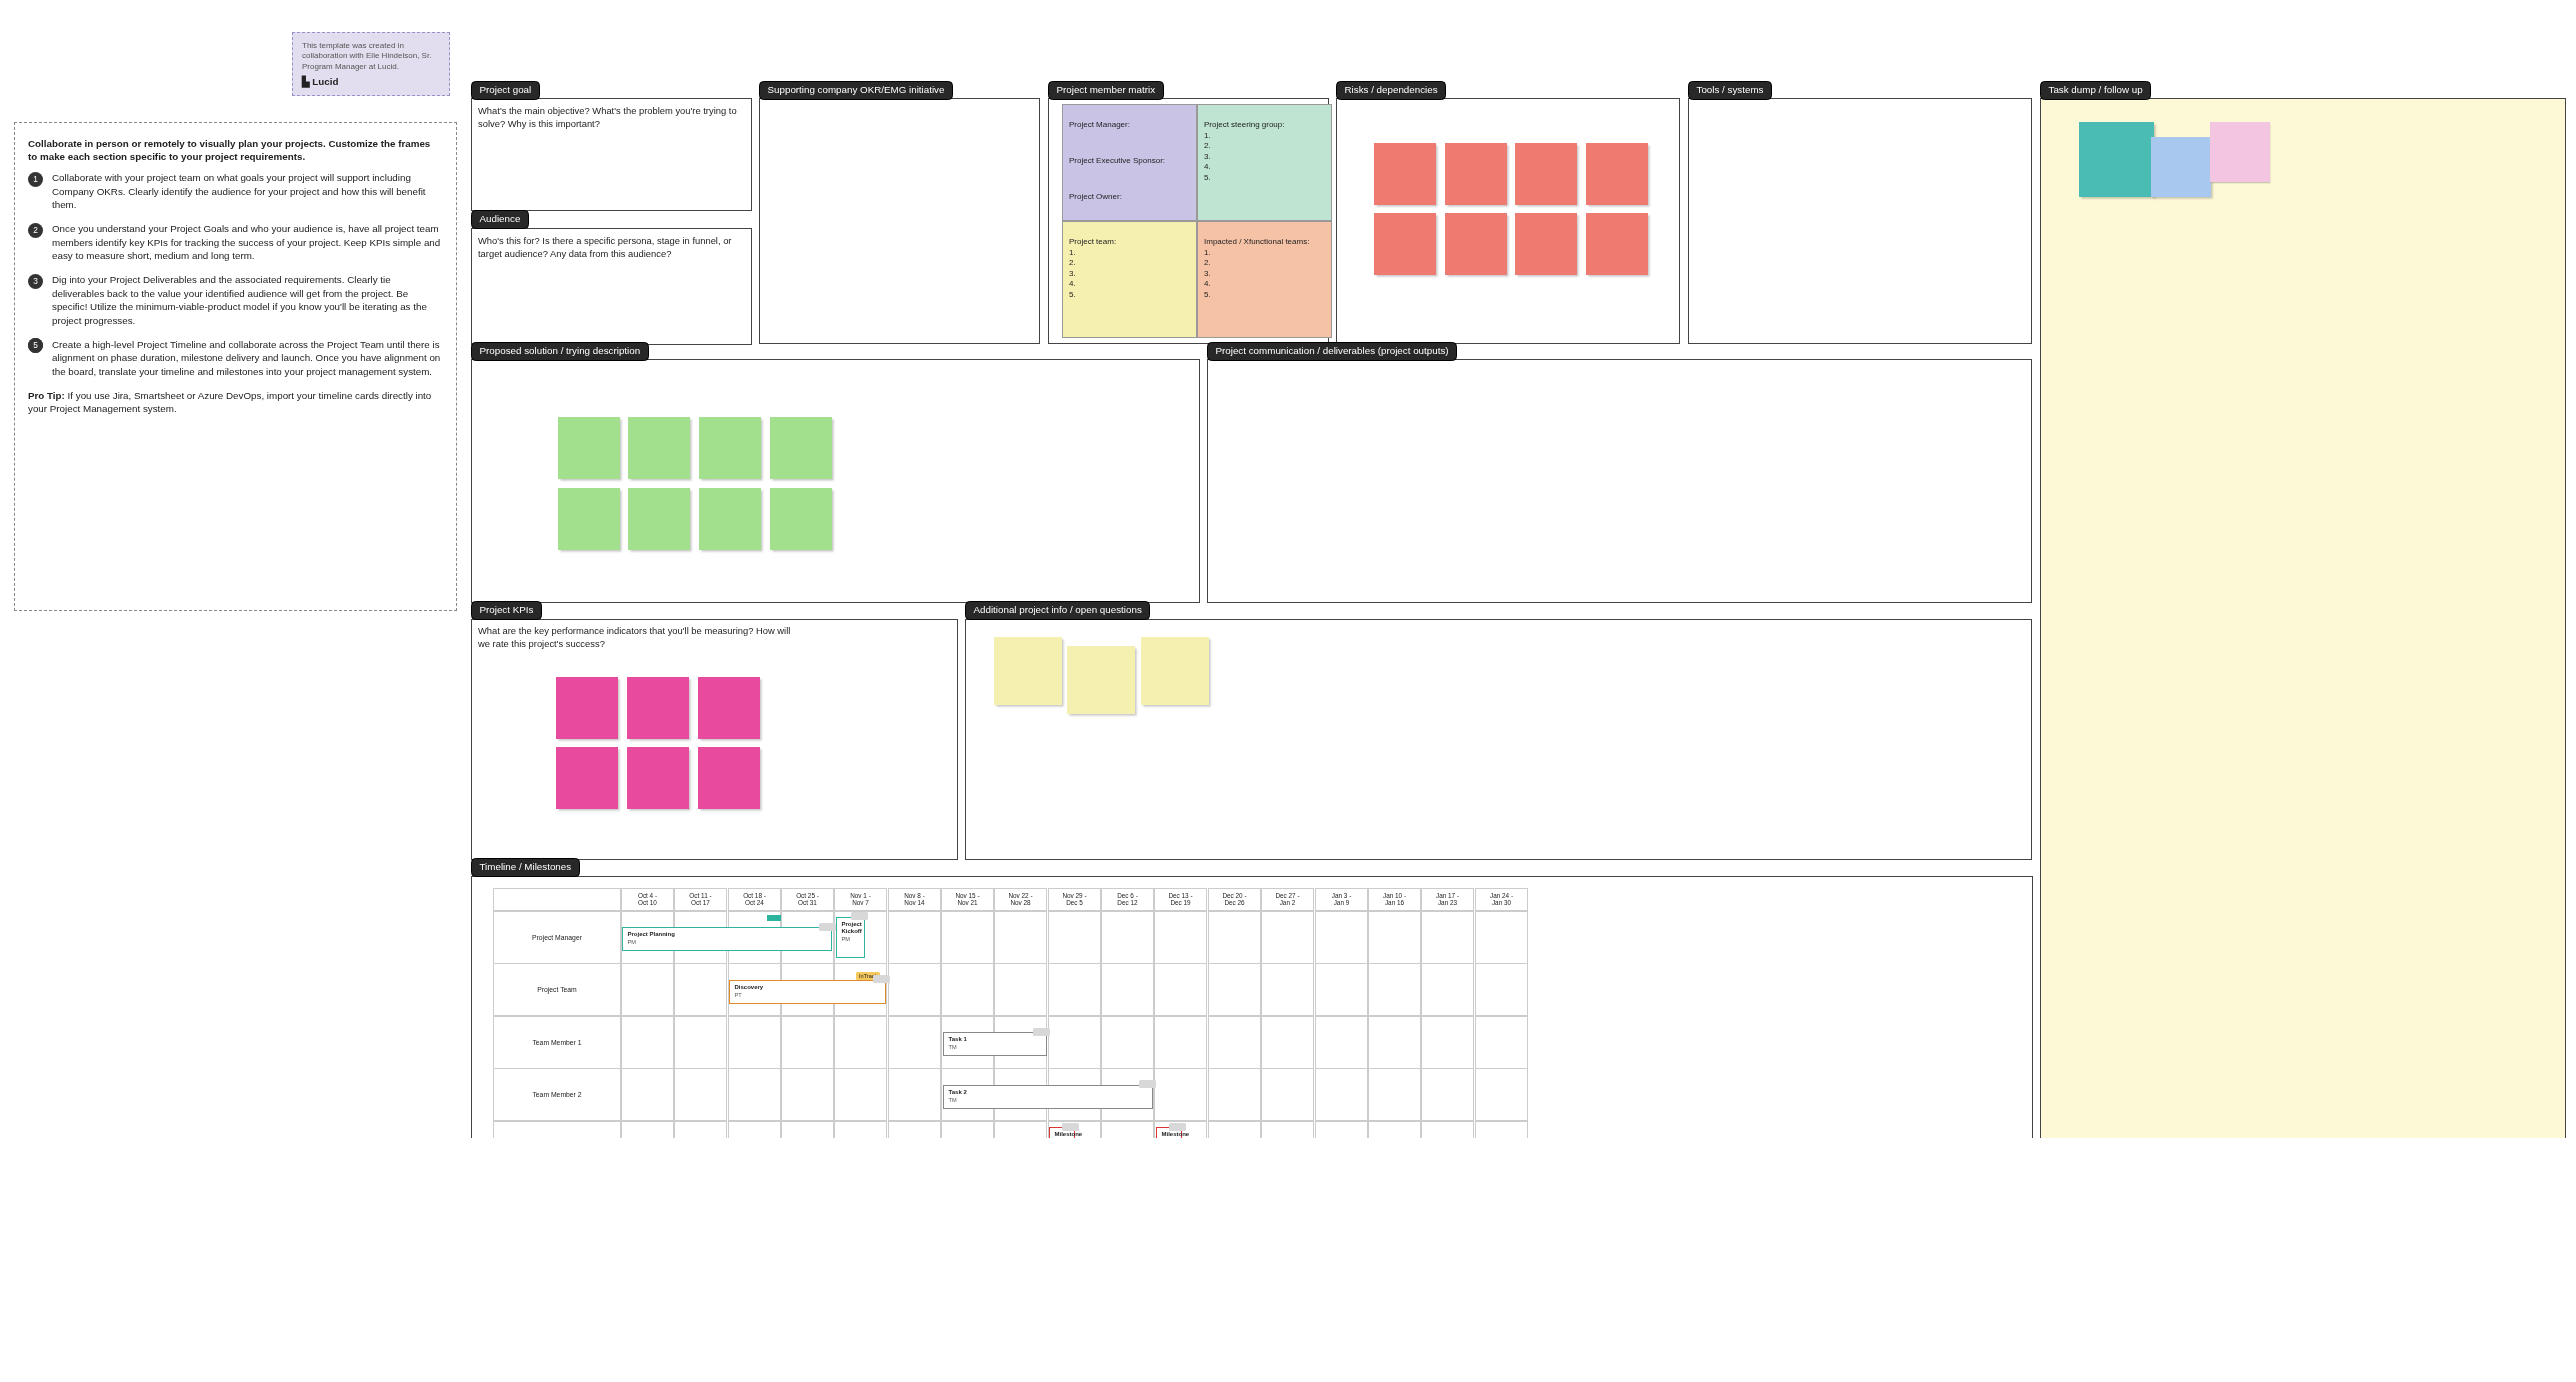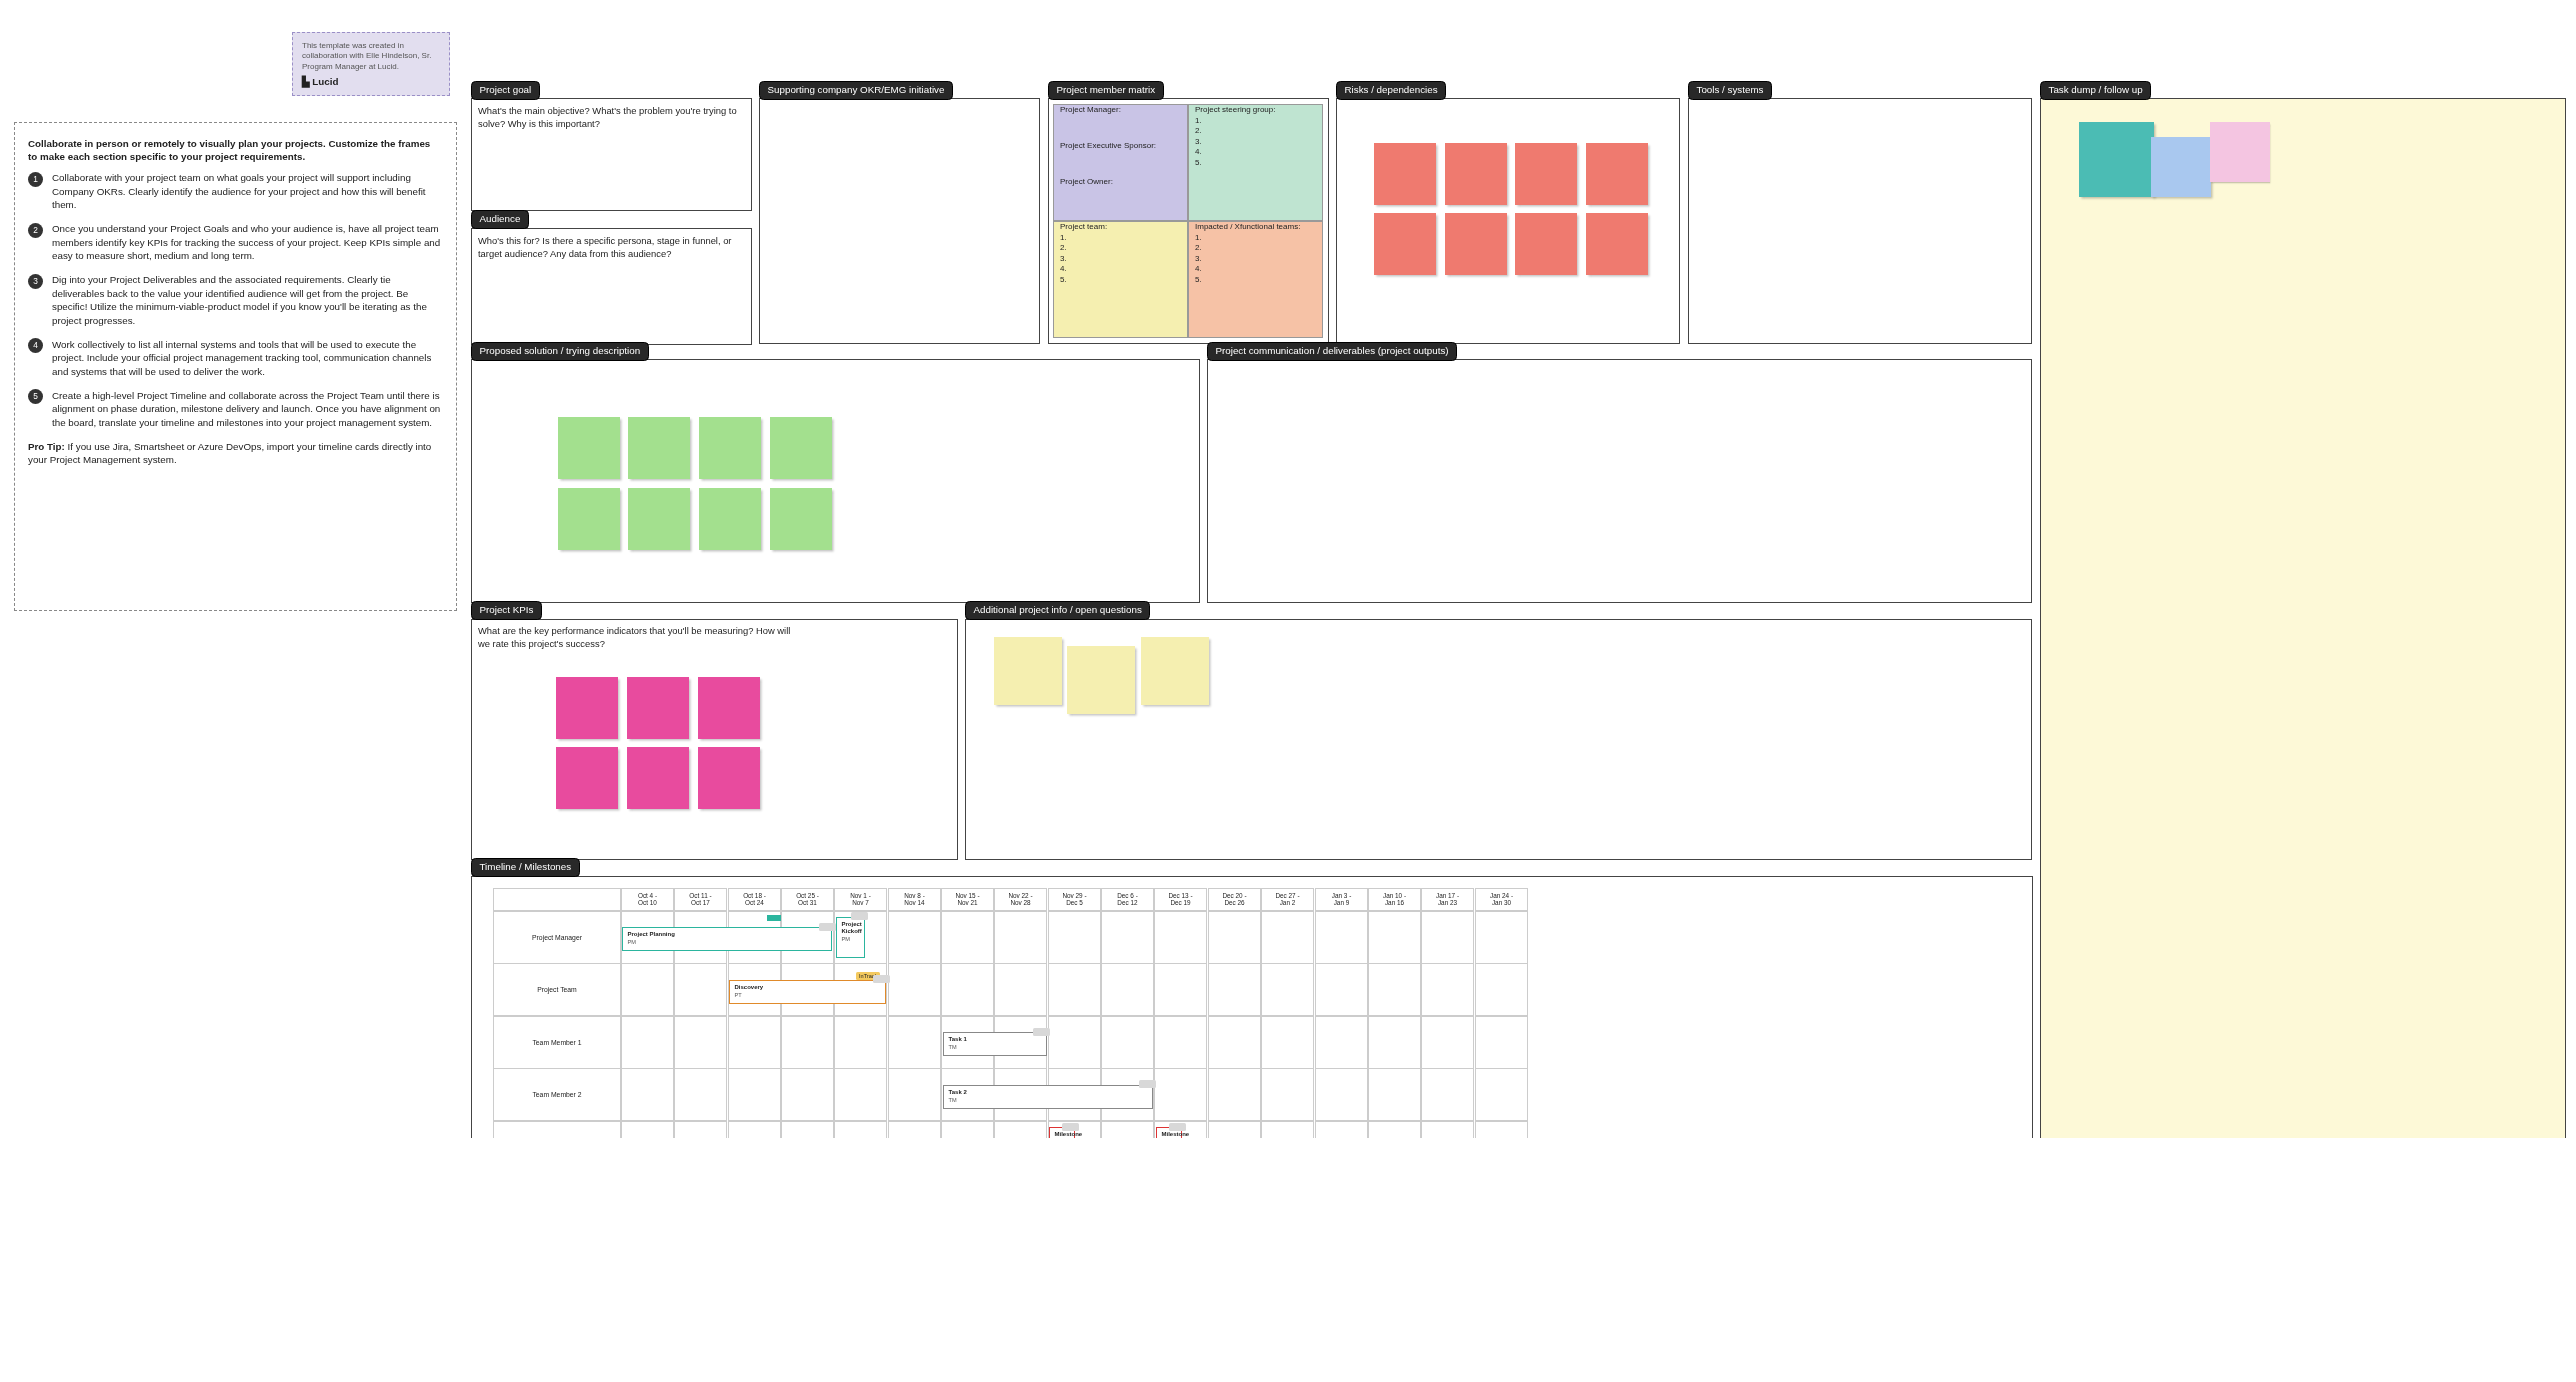--- a/index.html
+++ b/index.html
@@ -24,7 +24,7 @@
   .instr li .num{position:absolute;left:0;top:0.8px;width:15px;height:15px;border-radius:50%;background:#333;
                  color:#fff;font-size:8.3px;display:flex;align-items:center;justify-content:center;}
   
-  .quad{position:absolute;box-sizing:border-box;border:0.8px solid #999;font-size:8px;line-height:10.5px;padding:0 6px;}
+  .quad{position:absolute;box-sizing:border-box;border:0.8px solid #999;font-size:8px;line-height:10.5px;padding:15px 6px;margin-left:9px;}
   
   .gantt{position:absolute;box-sizing:border-box;}
   .gcell{position:absolute;box-sizing:border-box;border:0.8px solid #ccc;background:#fff;}

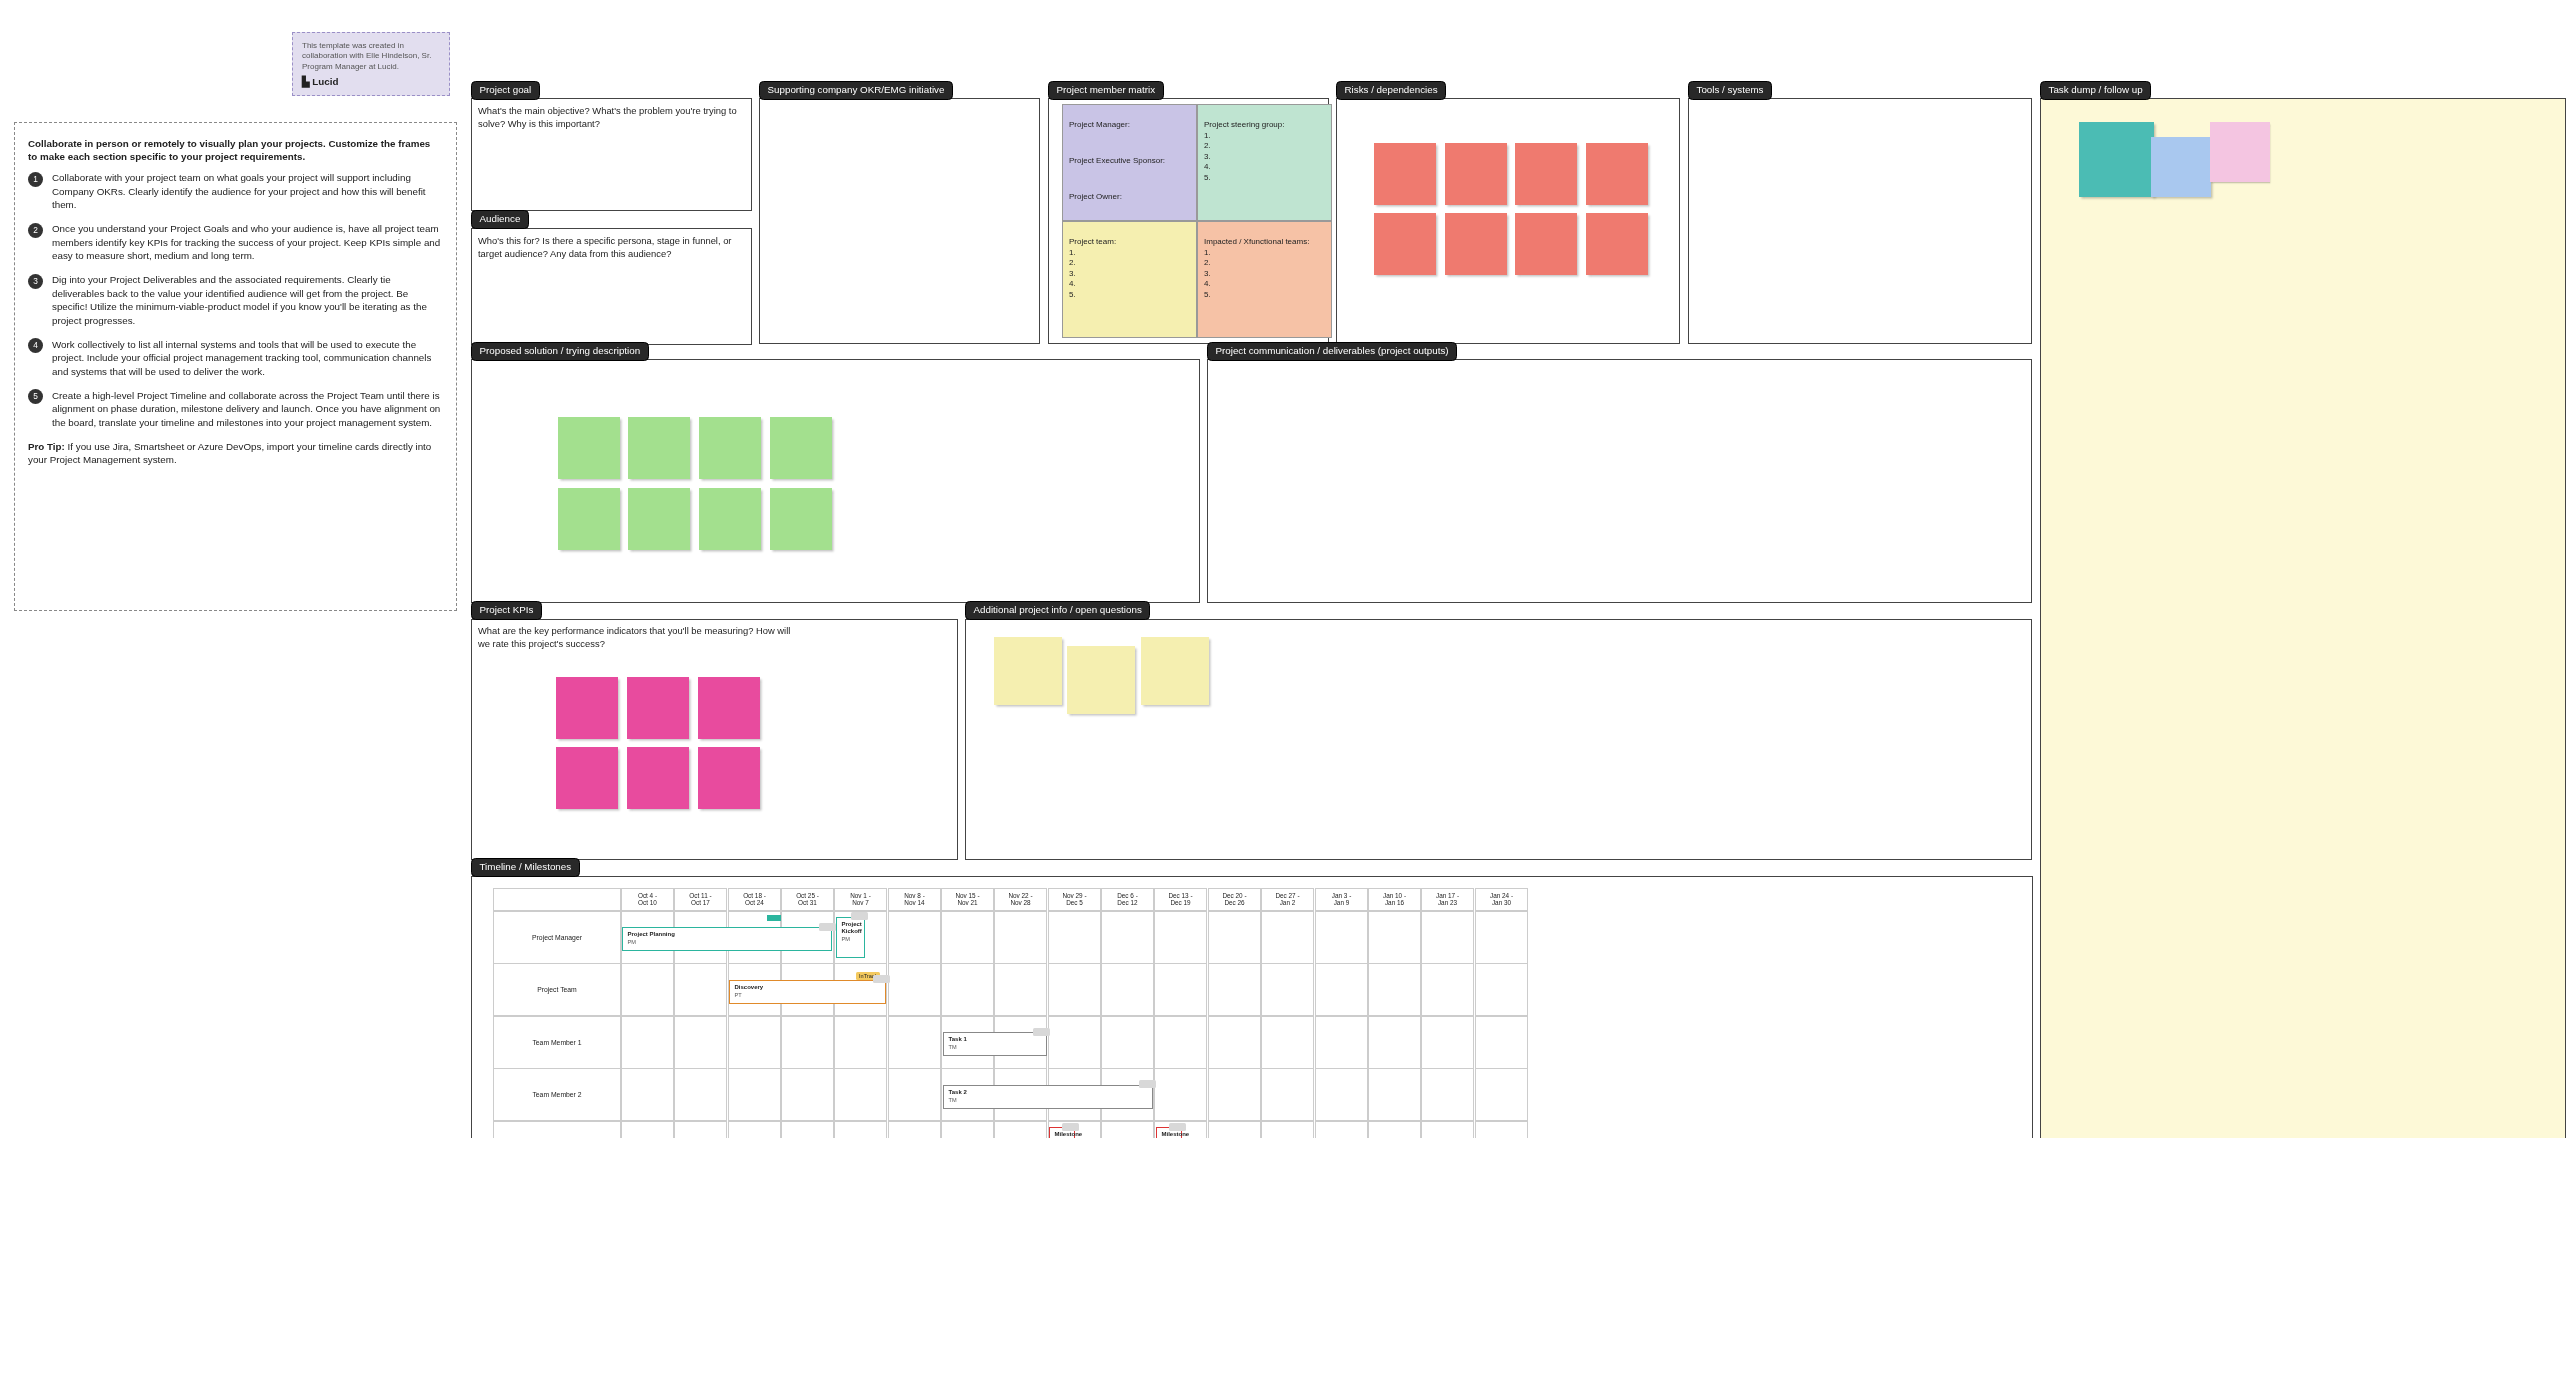--- a/index.html
+++ b/index.html
@@ -59,7 +59,7 @@
       <li><span class="num">1</span><span>Collaborate with your project team on what goals your project will support including Company OKRs. Clearly identify the audience for your project and how this will benefit them.</span></li>
       <li><span class="num">2</span><span>Once you understand your Project Goals and who your audience is, have all project team members identify key KPIs for tracking the success of your project. Keep KPIs simple and easy to measure short, medium and long term.</span></li>
       <li><span class="num">3</span><span>Dig into your Project Deliverables and the associated requirements.  Clearly tie deliverables back to the value your identified audience will get from the project. Be specific! Utilize the minimum-viable-product model if you know you'll be iterating as the project progresses.</span></li>
-      <li><span class="num">4</span><span>Work collectively to list all internal systems and tools that will be used to execute the project. Include your official project management tracking tool, communication channels and systems that will be used to deliver the work.</span></li>
+      <li><span class="num">4</span></li>
       <li><span class="num">5</span><span>Create a high-level Project Timeline and collaborate across the Project Team until there is alignment on phase duration, milestone delivery and launch. Once you have alignment on the board, translate your timeline and milestones into your project management system.</span></li>
     </ol>
     <div style="margin-top:4.5px;">

